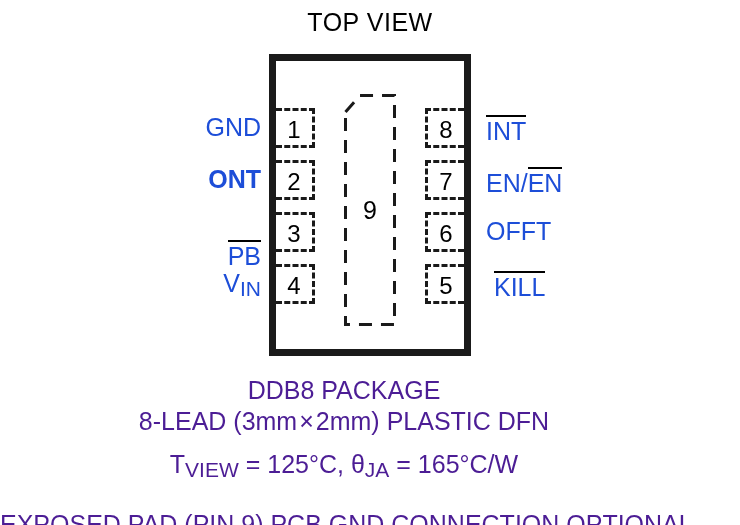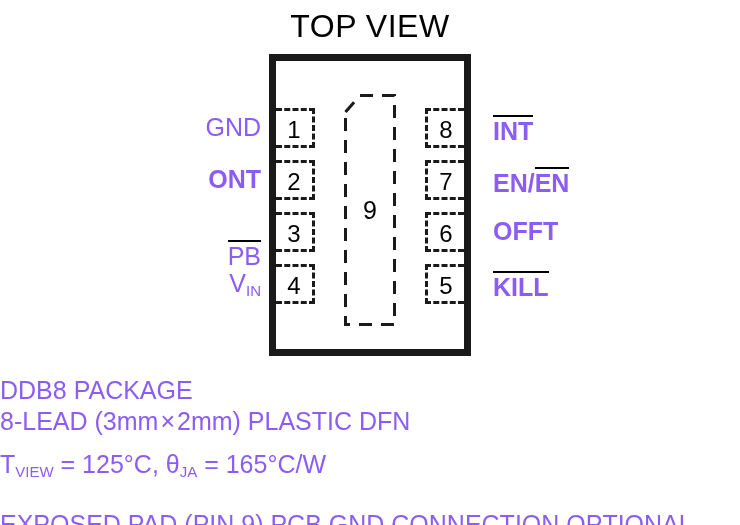--- a/index.html
+++ b/index.html
@@ -25,7 +25,7 @@
     top: 10px;
     width: 740px;
     text-align: center;
-    font-size: 32px;
+    font-size: 25px;
     letter-spacing: 0.5px;
     line-height: 1;
   }

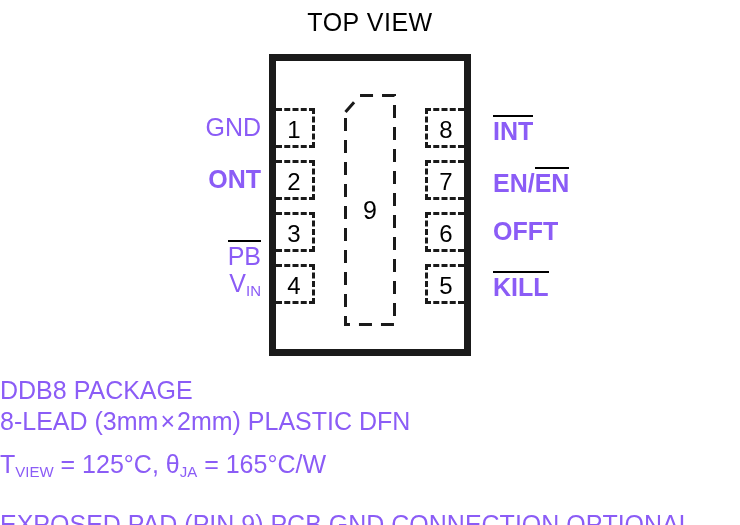--- a/index.html
+++ b/index.html
@@ -98,7 +98,7 @@
     font-size: 25px;
     line-height: 1;
     white-space: nowrap;
-    color: #8b5cf6;
+    color: #1d4ed8;
   }
   .pin-label.left-label {
     right: 0;

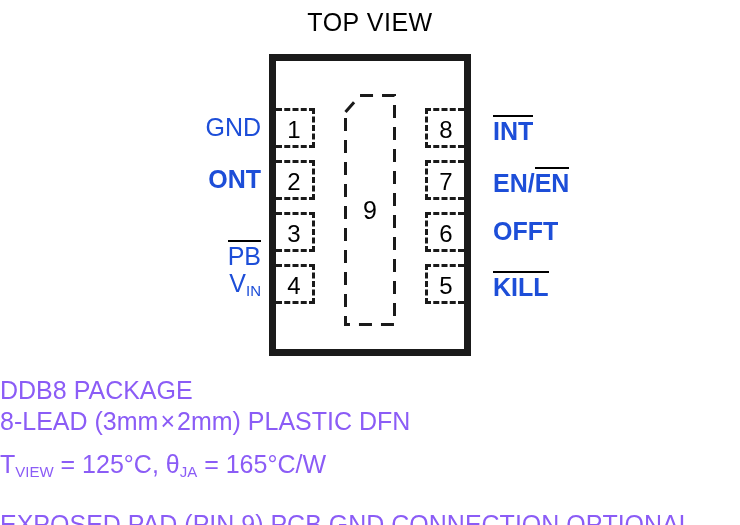--- a/index.html
+++ b/index.html
@@ -105,9 +105,8 @@
     text-align: right;
   }
   .pin-label.right-label {
-    left: 7px;
+    left: 0;
     text-align: left;
-    font-weight: bold;
   }
   .left-label-slot {
     position: absolute;

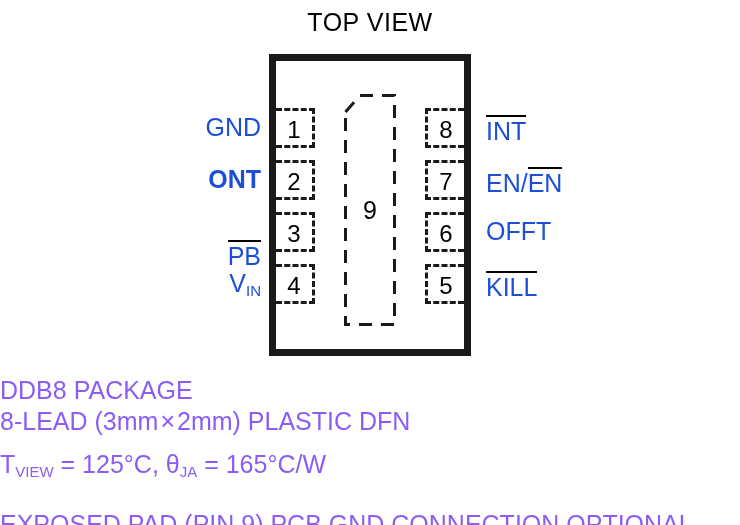--- a/index.html
+++ b/index.html
@@ -128,7 +128,7 @@
   }
   
   .sub {
-    font-size: 15px;
+    font-size: 21px;
     vertical-align: baseline;
     position: relative;
     top: 4px;

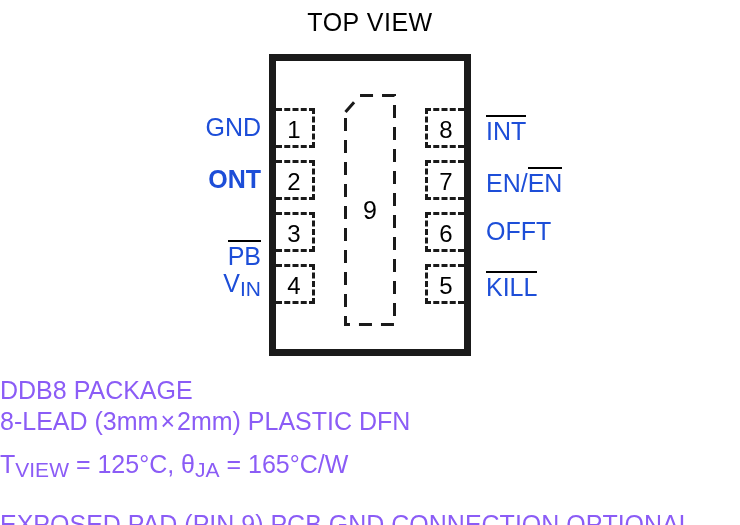--- a/index.html
+++ b/index.html
@@ -235,7 +235,7 @@
 </div>
 
 <div class="right-label-slot" style="top:271px;">
-  <div class="pin-label right-label" style="position:relative;">
+  <div class="pin-label right-label" style="position:relative;margin-left:8px;">
     <span class="ovl">KILL</span>
   </div>
 </div>

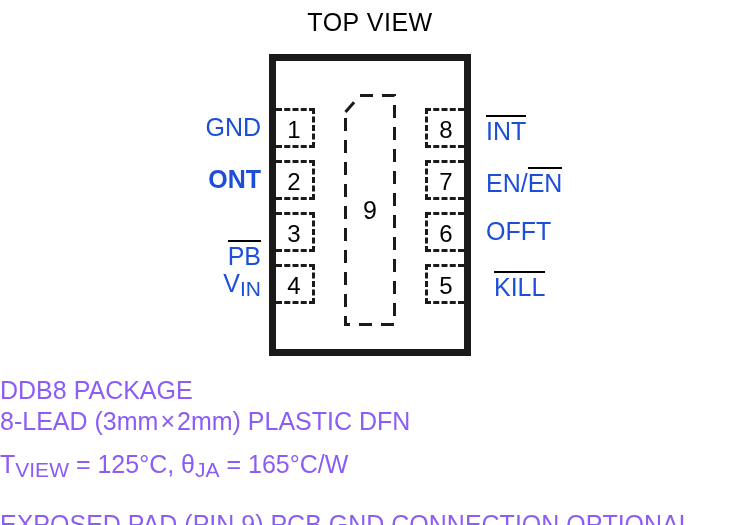--- a/index.html
+++ b/index.html
@@ -139,10 +139,10 @@
     position: absolute;
     left: 0;
     width: 688px;
-    text-align: left;
-    font-size: 25px;
-    line-height: 1;
-    color: #8b5cf6;
+    text-align: center;
+    font-size: 25px;
+    line-height: 1;
+    color: #4c1d95;
     white-space: nowrap;
   }
   #caption-package   { top: 378px; }

